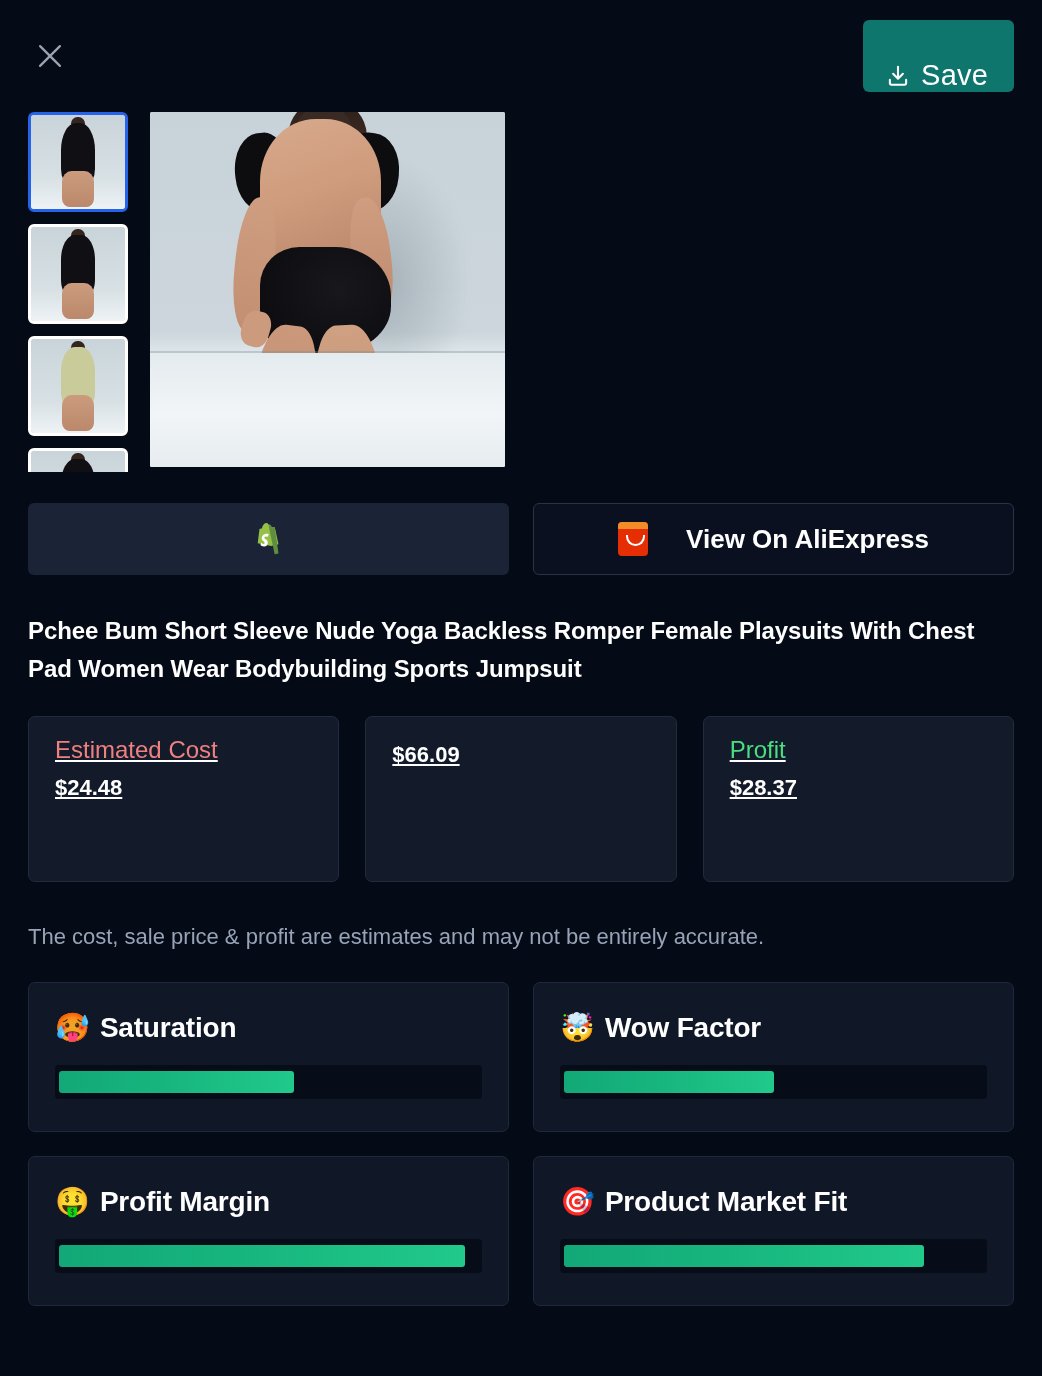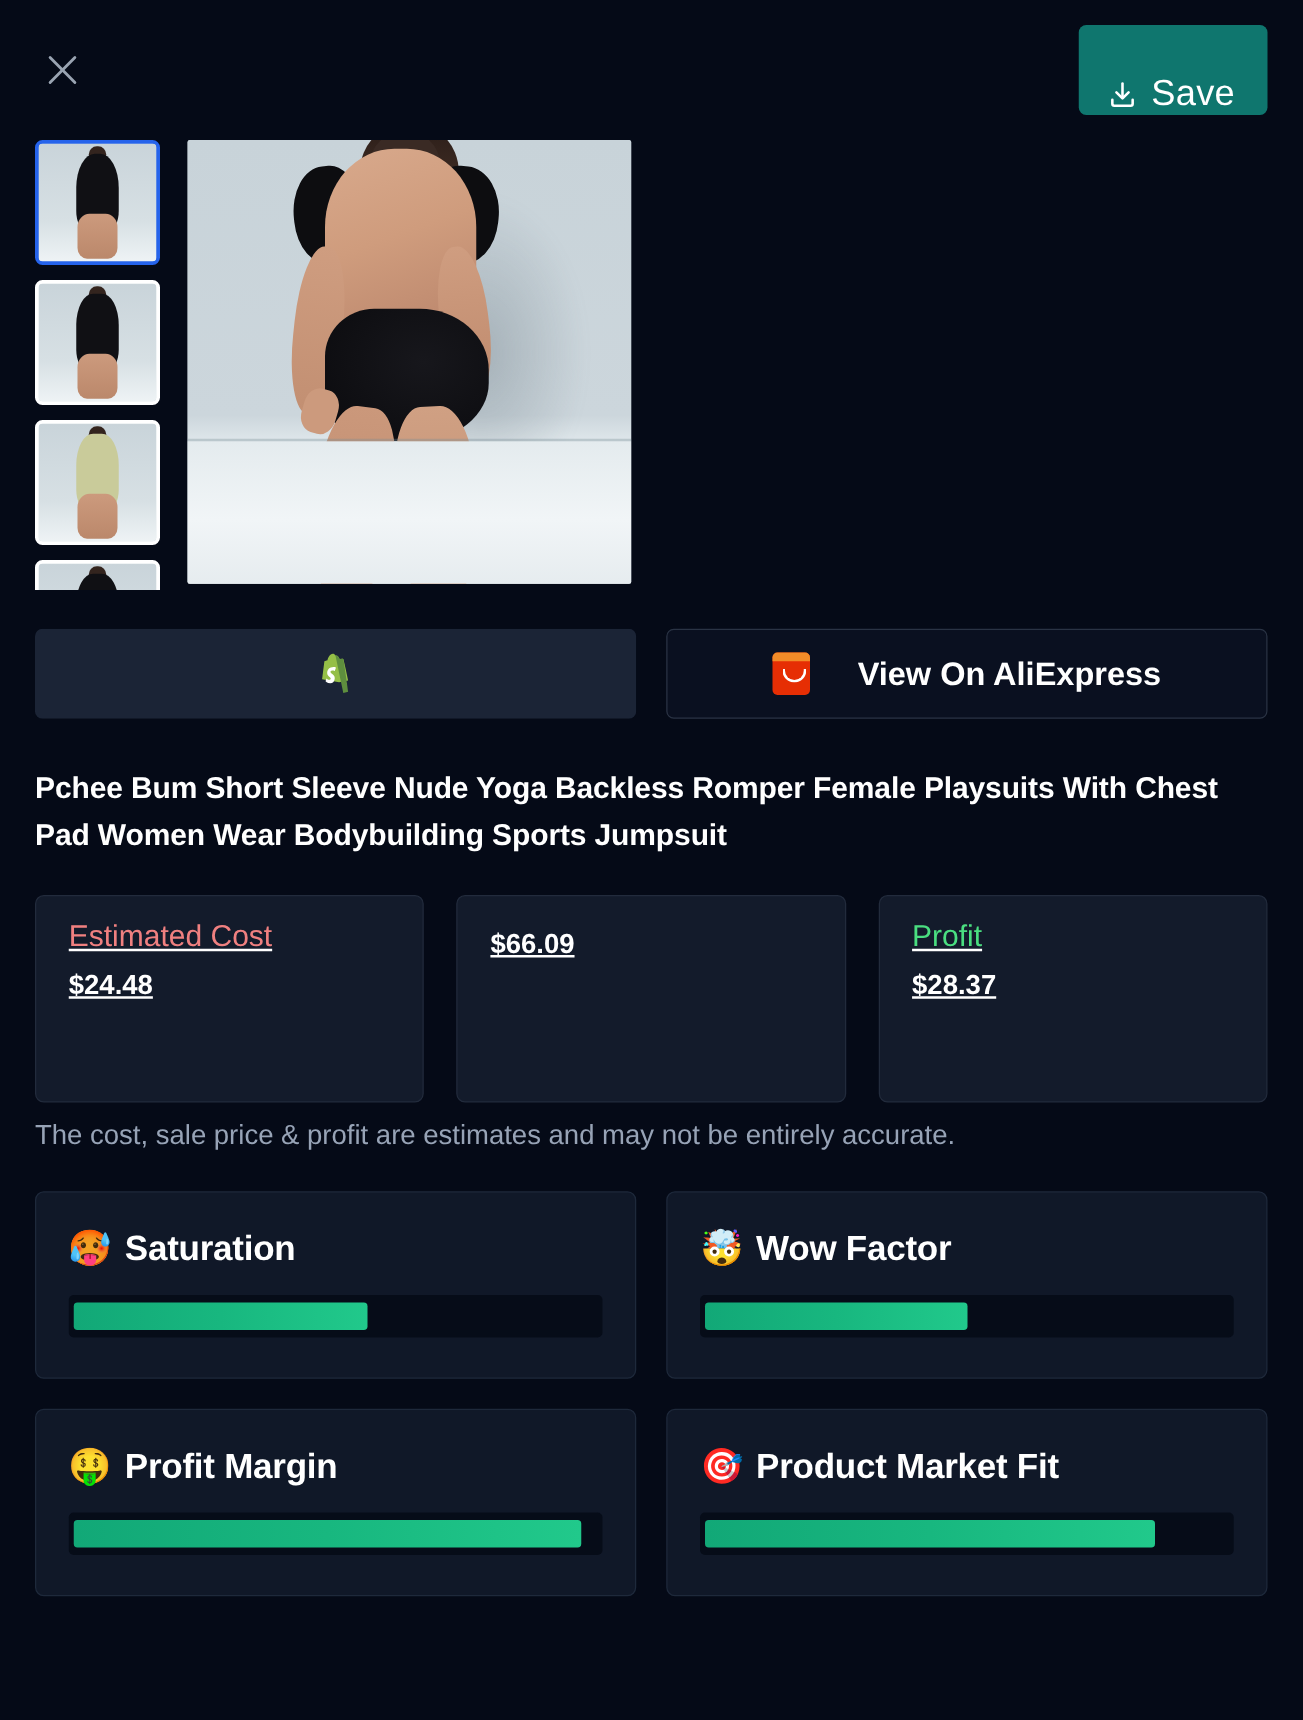--- a/index.html
+++ b/index.html
@@ -302,7 +302,7 @@
   }
 
   .disclaimer {
-    margin-top: 13px;
+    margin-top: 42px;
     font-size: 22px;
     color: #97A3B6;
     font-weight: 400;

